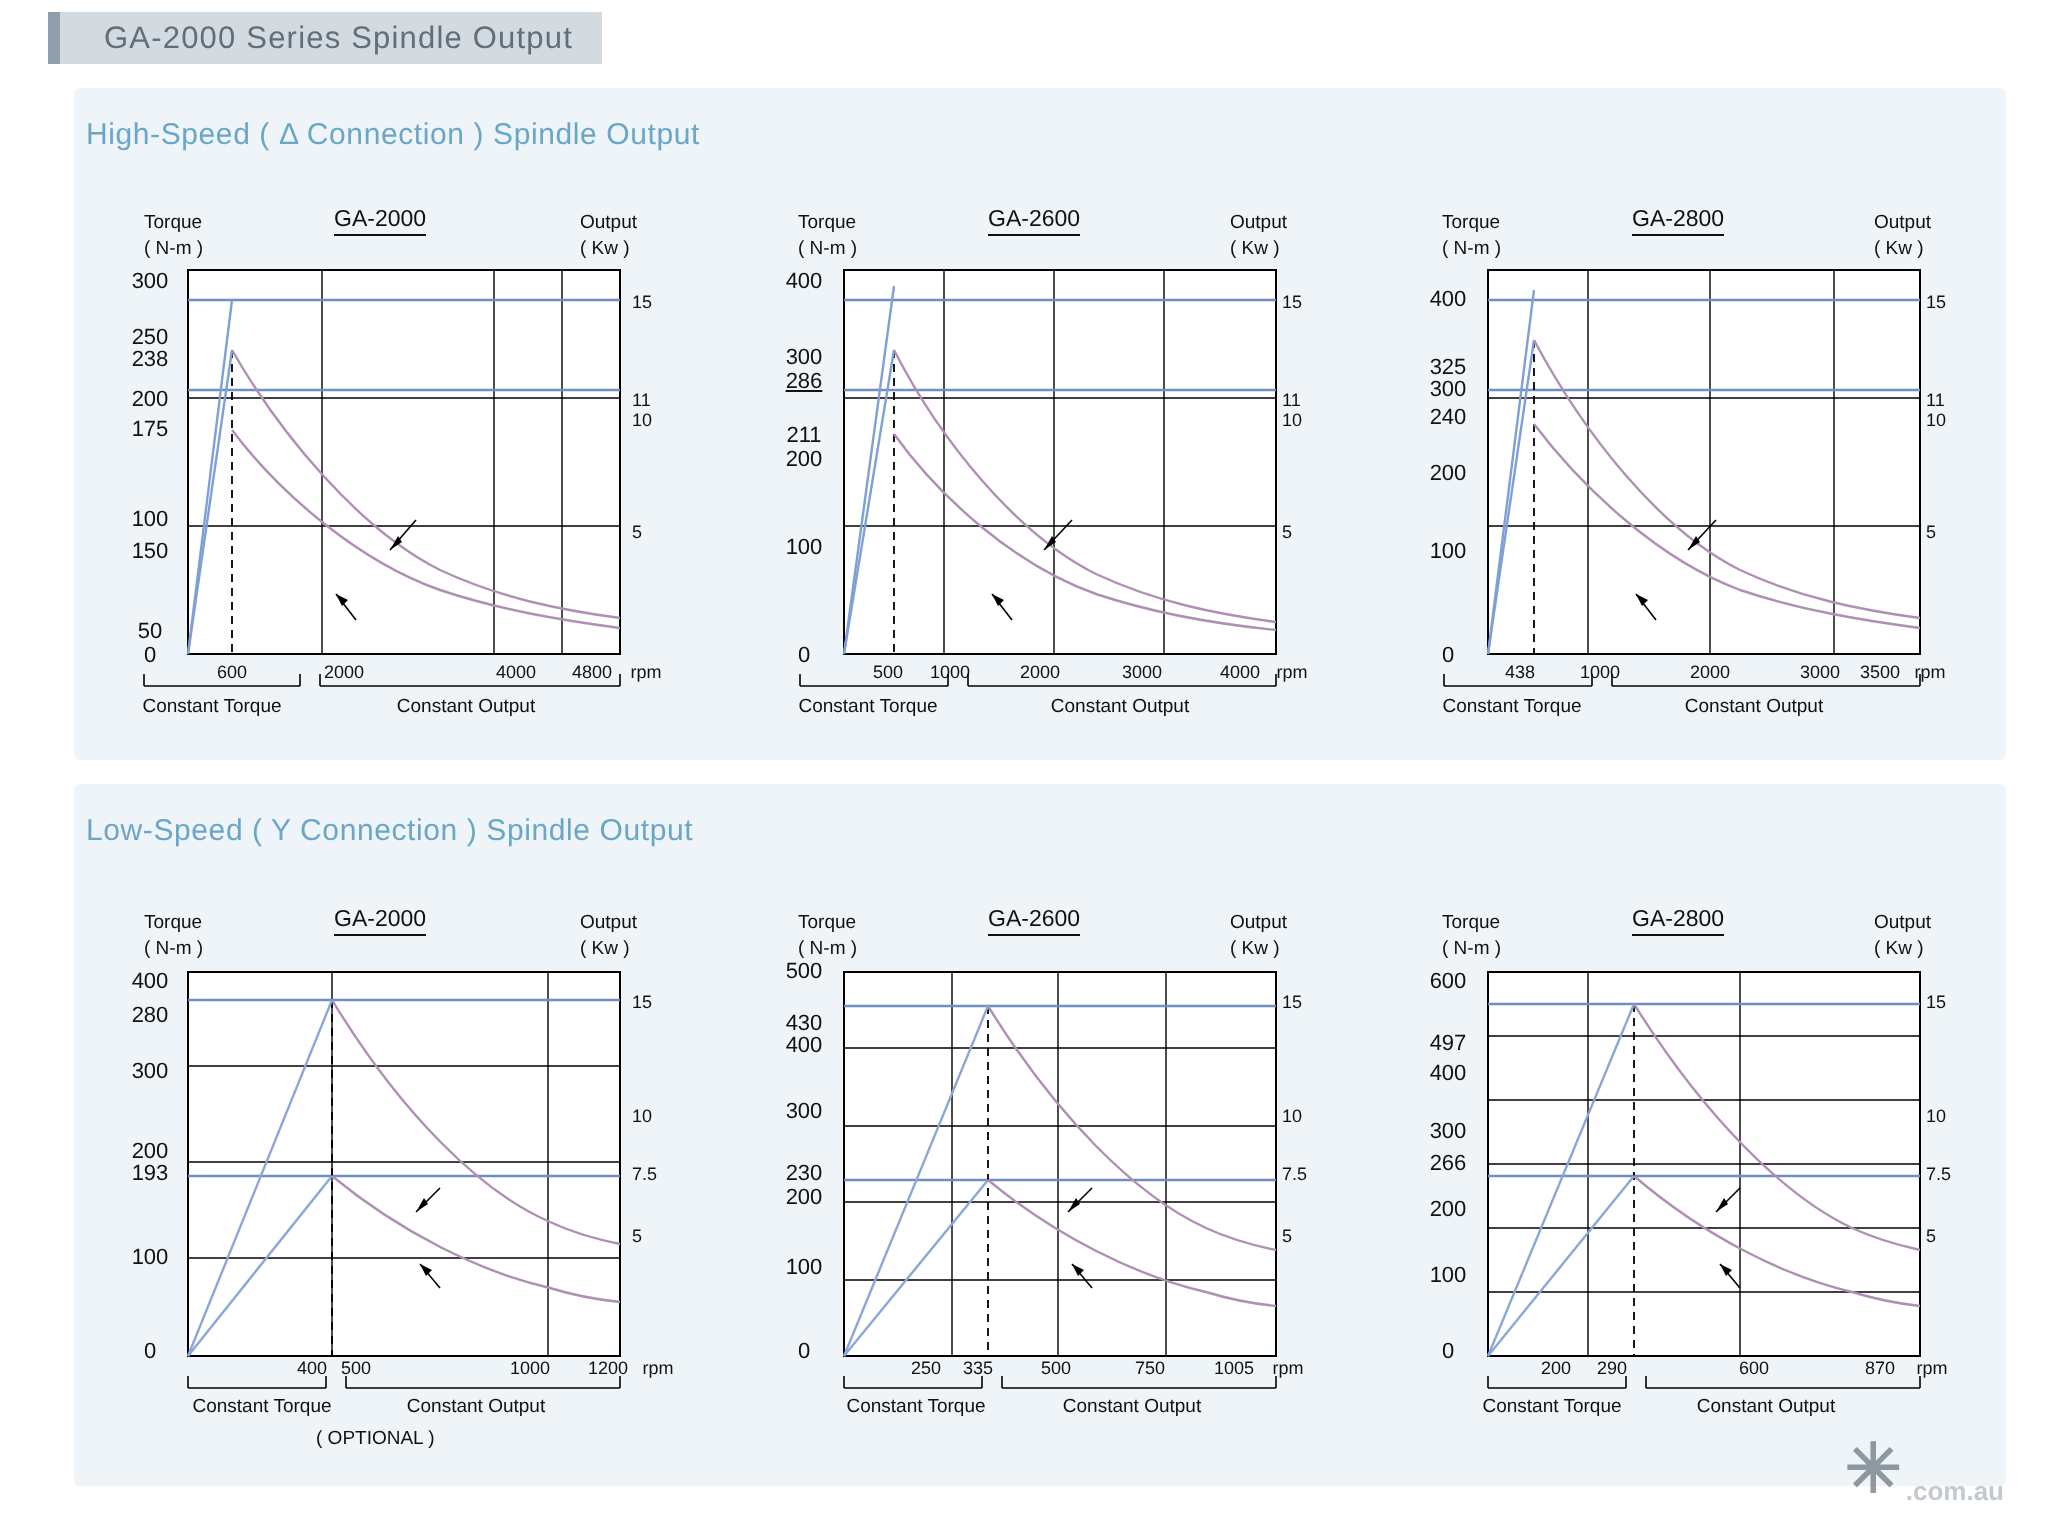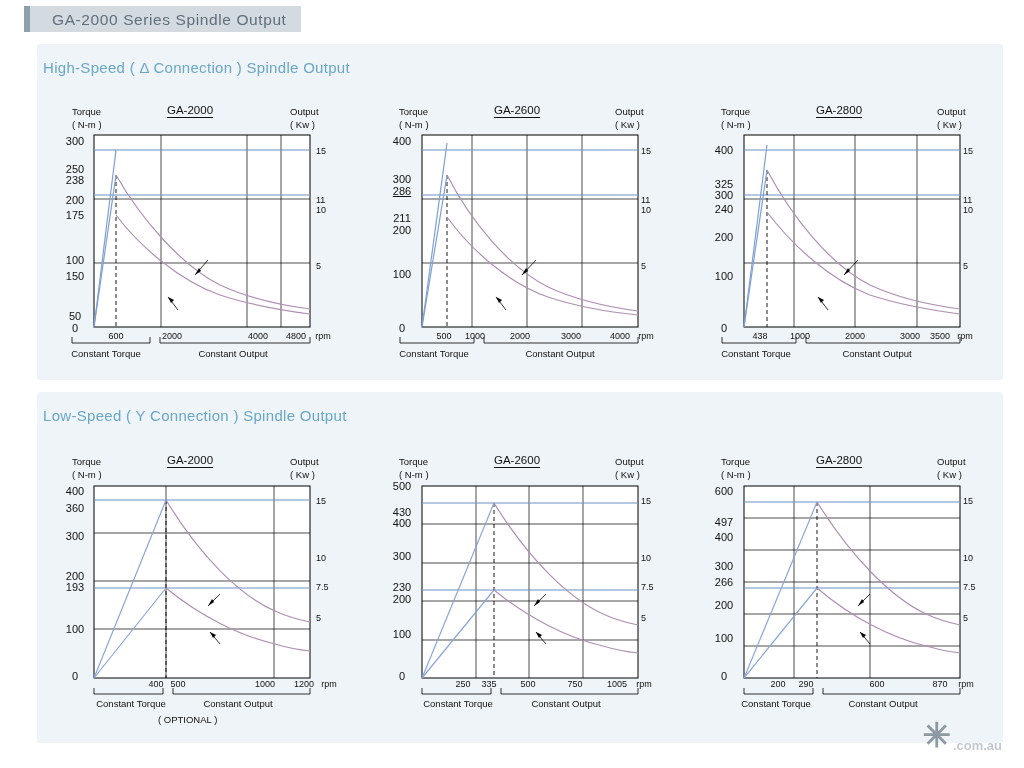--- a/index.html
+++ b/index.html
@@ -377,7 +377,7 @@
     <div class="chart-name" style="left:167px; top:454px;">GA-2000</div>
 
     <div class="tick-l" style="left:58px; top:487px; width:34px;">400</div>
-    <div class="tick-l" style="left:58px; top:504px; width:34px;">360</div>
+    <div class="tick-l" style="left:58px; top:504px; width:34px;">280</div>
     <div class="tick-l" style="left:58px; top:532px; width:34px;">300</div>
     <div class="tick-l" style="left:58px; top:572px; width:34px;">200</div>
     <div class="tick-l" style="left:58px; top:583px; width:34px;">193</div>

